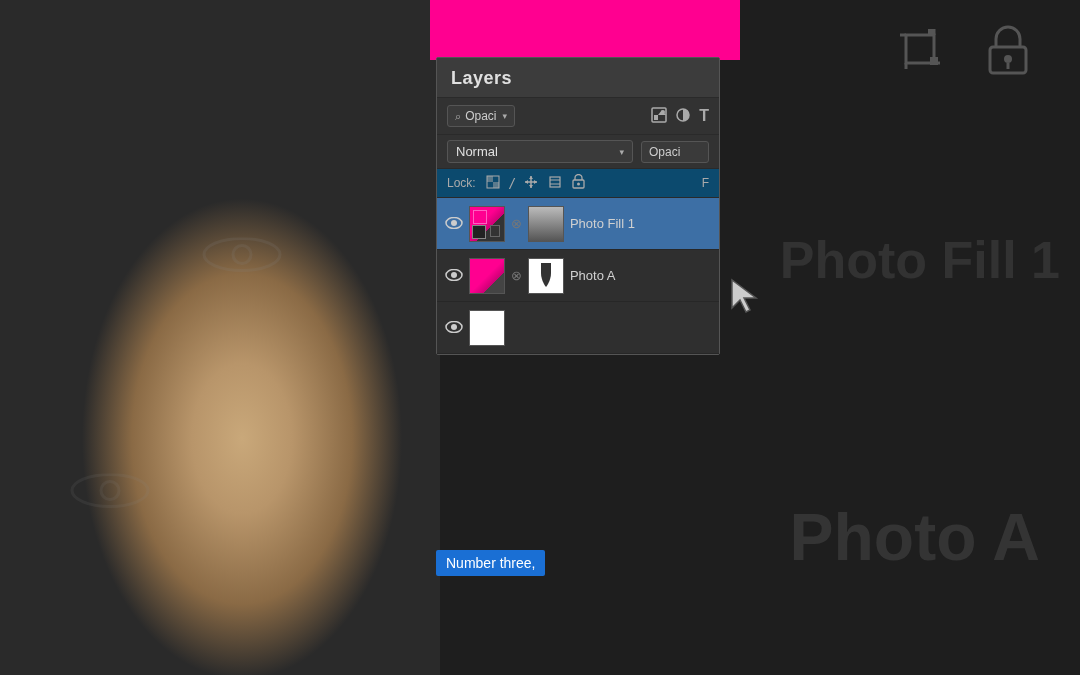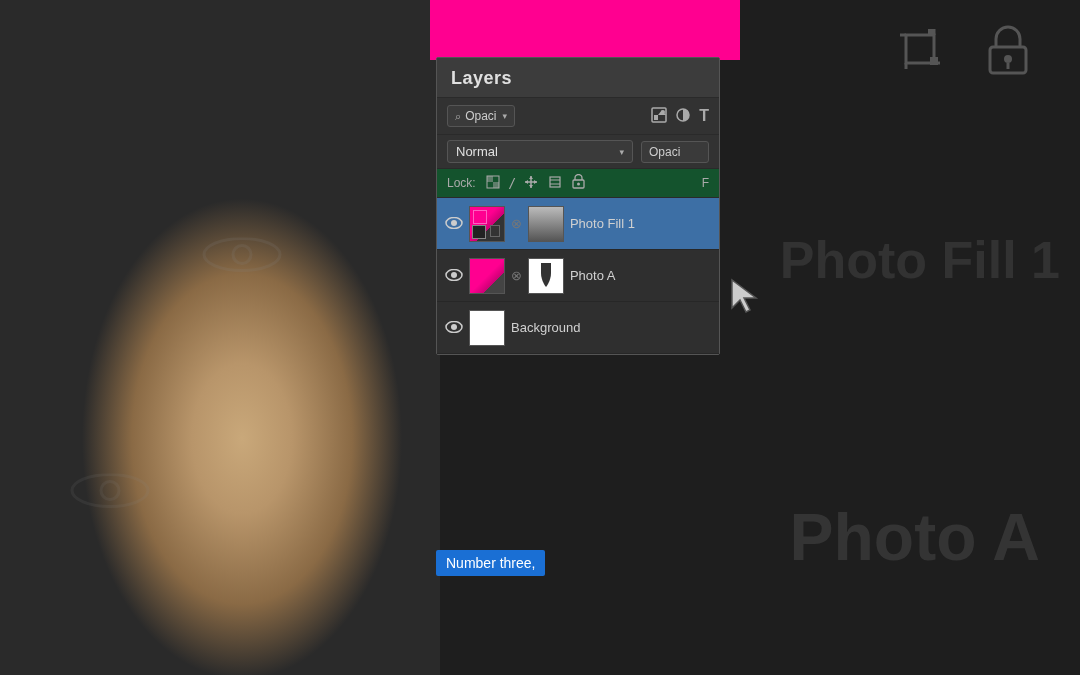--- a/index.html
+++ b/index.html
@@ -230,7 +230,7 @@
 
     
     .lock-row {
-      background: #14532d;
+      background: #0c4a6e;
       padding: 5px 10px;
       display: flex;
       align-items: center;

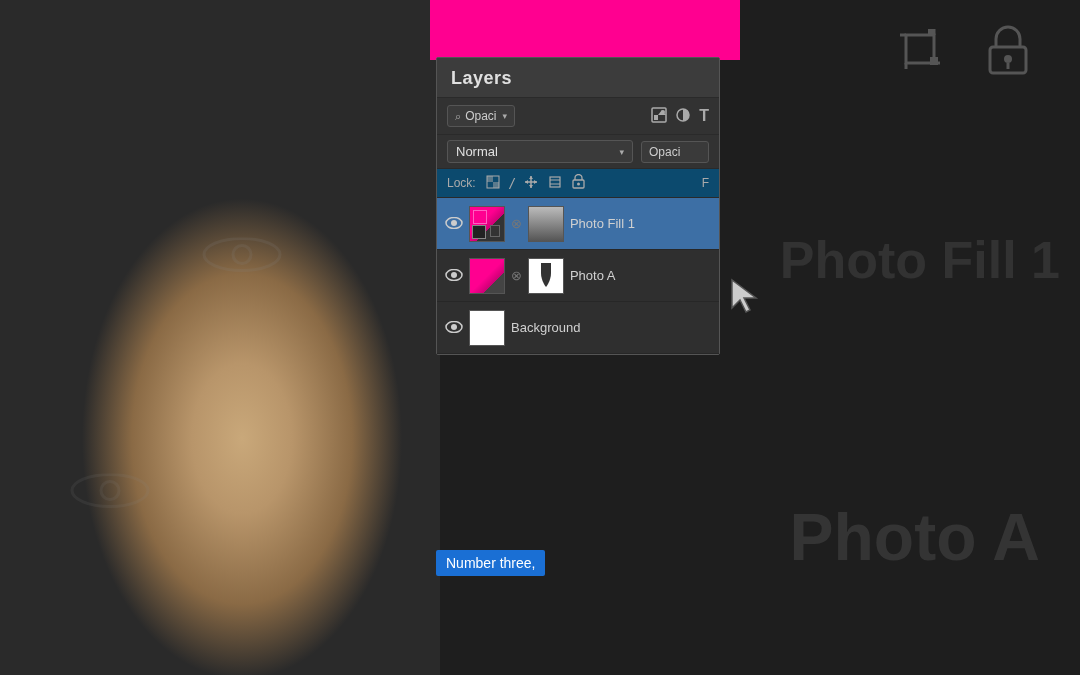--- a/index.html
+++ b/index.html
@@ -596,7 +596,6 @@
       </span>
 
       <div class="thumb-bg"></div>
-      <span class="layer-name">Background</span>
     </div>
 
   </div>

